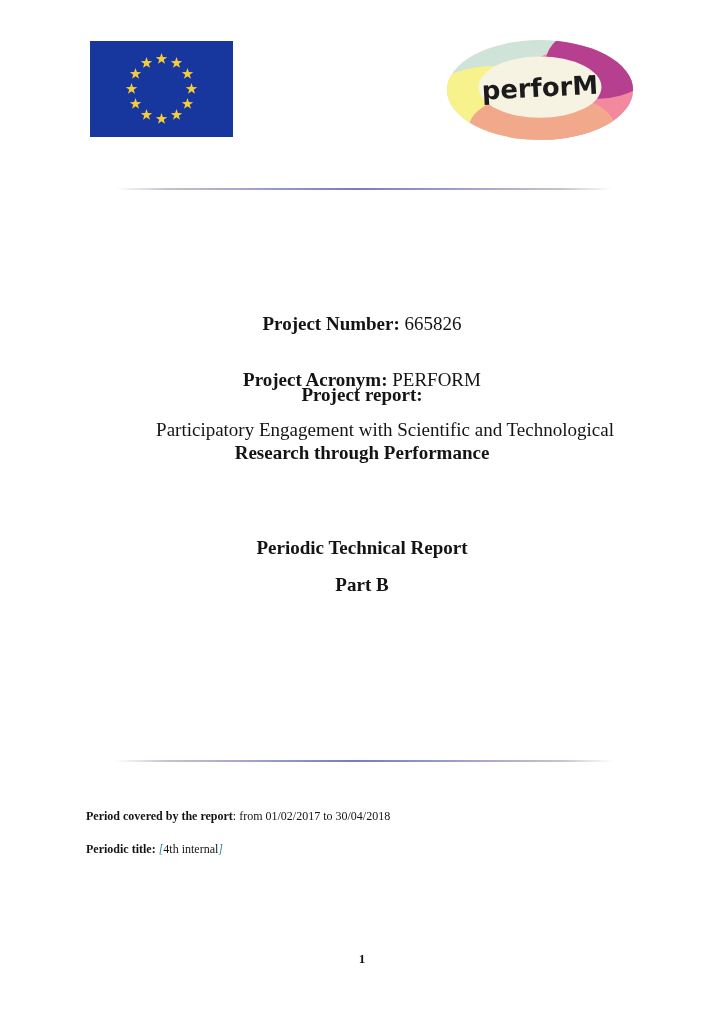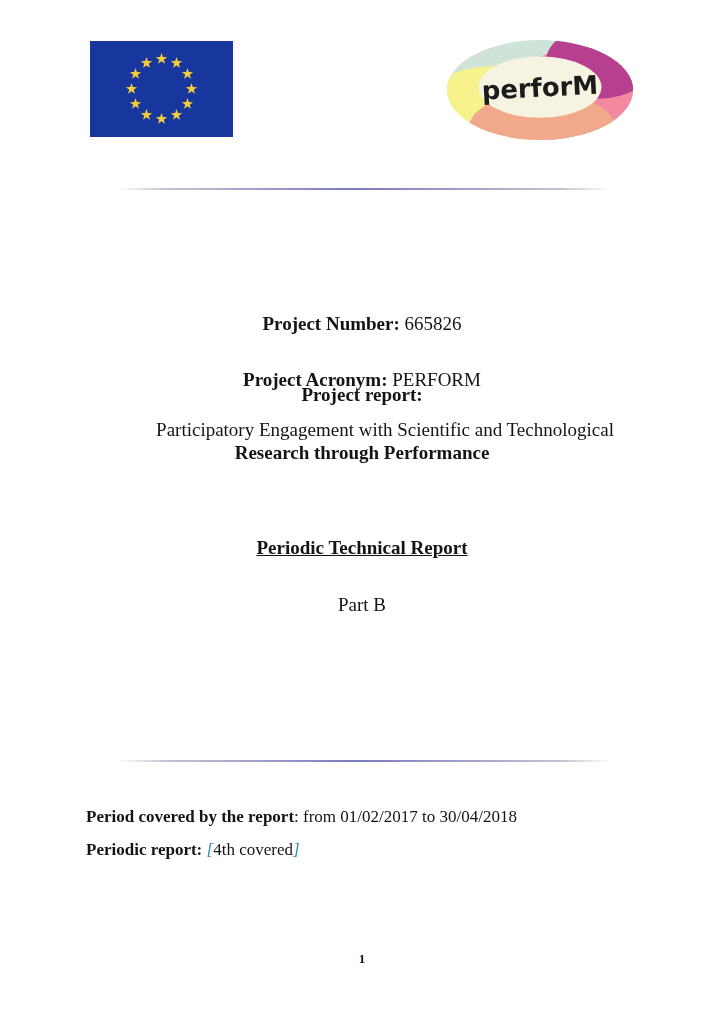--- a/index.html
+++ b/index.html
@@ -35,7 +35,7 @@
   .line-title-label{top:384px;}
   .line-title-1{top:419px;padding-left:23px;}
   .line-title-2{top:442px;font-weight:bold;}
-  .line-report{top:537px;font-weight:bold;text-decoration:underline;}
+  .line-report{top:537px;font-weight:bold;}
   .line-partb{top:594px;font-weight:normal;}
   .footer-line{
     position:absolute;left:86px;font-size:17px;line-height:19px;

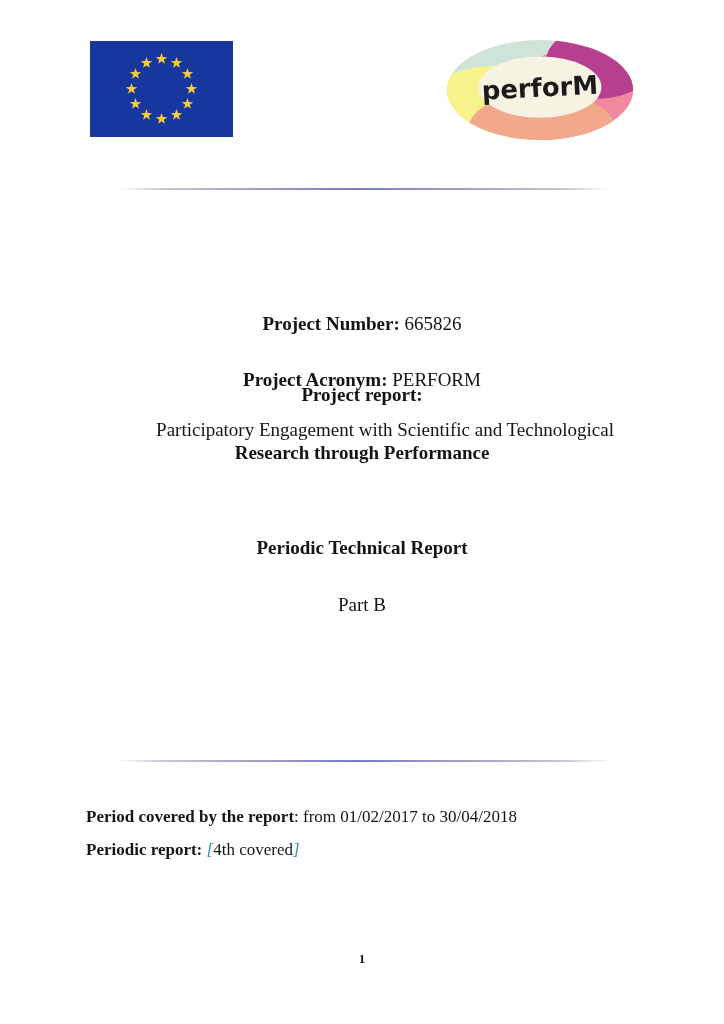--- a/index.html
+++ b/index.html
@@ -36,7 +36,7 @@
   .line-title-1{top:419px;padding-left:23px;}
   .line-title-2{top:442px;font-weight:bold;}
   .line-report{top:537px;font-weight:bold;}
-  .line-partb{top:594px;font-weight:normal;}
+  .line-partb{top:574px;font-weight:bold;}
   .footer-line{
     position:absolute;left:86px;font-size:17px;line-height:19px;
     white-space:nowrap;

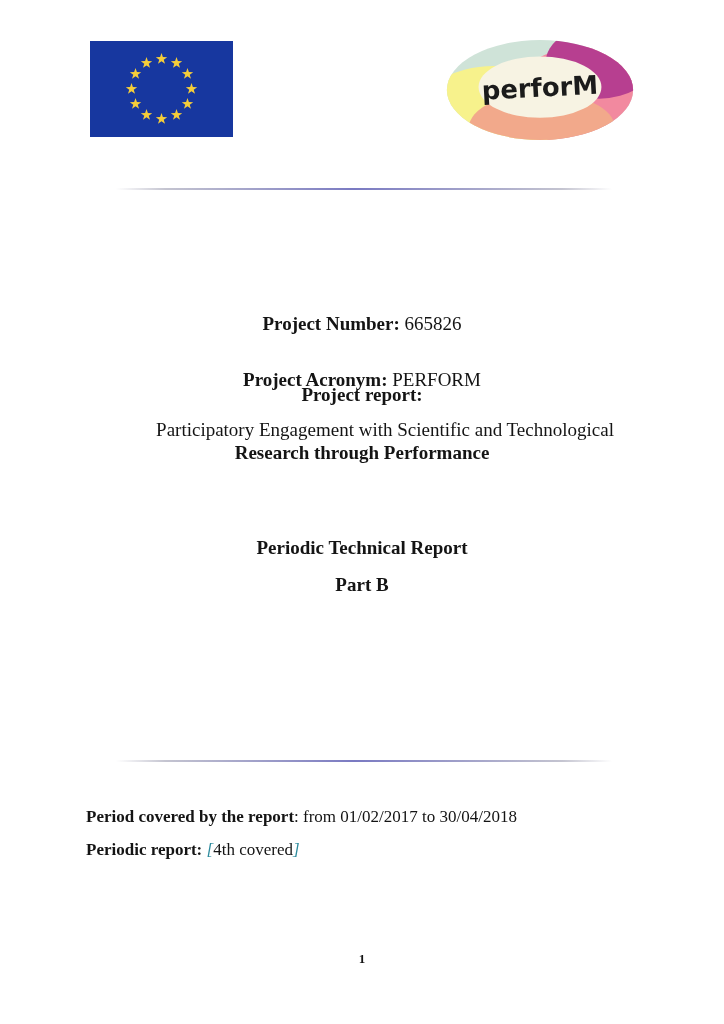--- a/index.html
+++ b/index.html
@@ -38,7 +38,7 @@
   .line-report{top:537px;font-weight:bold;}
   .line-partb{top:574px;font-weight:bold;}
   .footer-line{
-    position:absolute;left:86px;font-size:17px;line-height:19px;
+    position:absolute;left:86px;font-size:12px;line-height:19px;
     white-space:nowrap;
   }
   .footer-period{top:807px;}

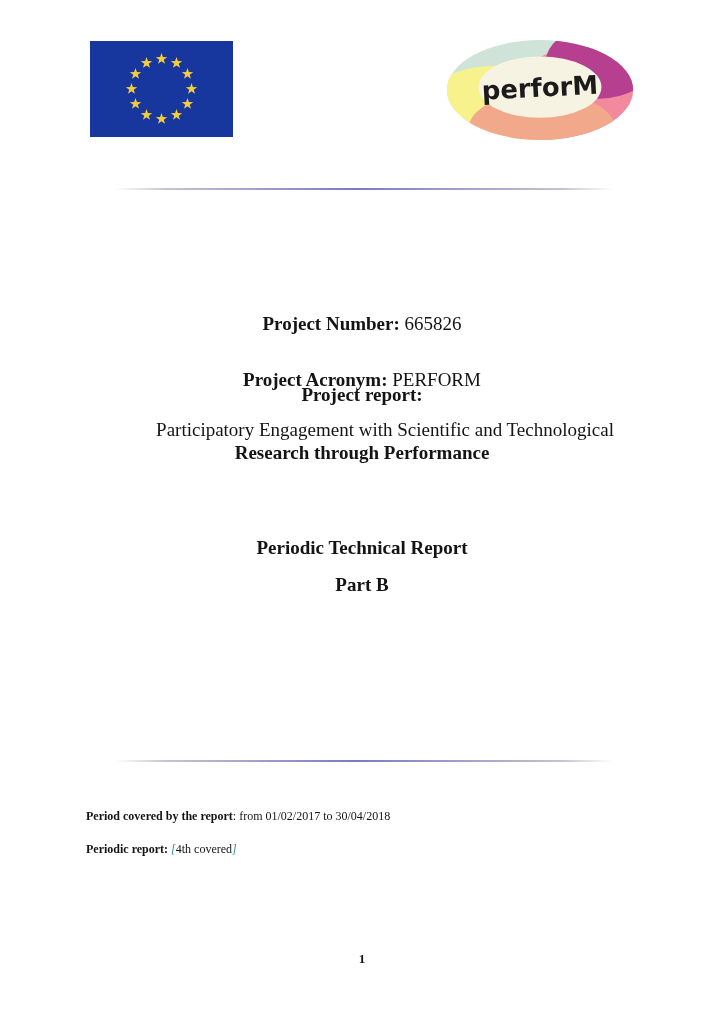--- a/index.html
+++ b/index.html
@@ -110,7 +110,7 @@
 
   <div class="footer-line footer-period"><span class="b">Period covered by the report</span><span>: from 01/02/2017 to 30/04/2018</span></div>
 
-  <div class="footer-line footer-periodic"><span class="b">Periodic report:</span> <span class="bracket">[</span><span>4th covered</span><span class="bracket">]</span></div>
+  <div class="footer-line footer-periodic"><span class="b">Periodic title:</span> <span class="bracket">[</span><span>4th covered</span><span class="bracket">]</span></div>
 
   <div class="pagenum">1</div>
 

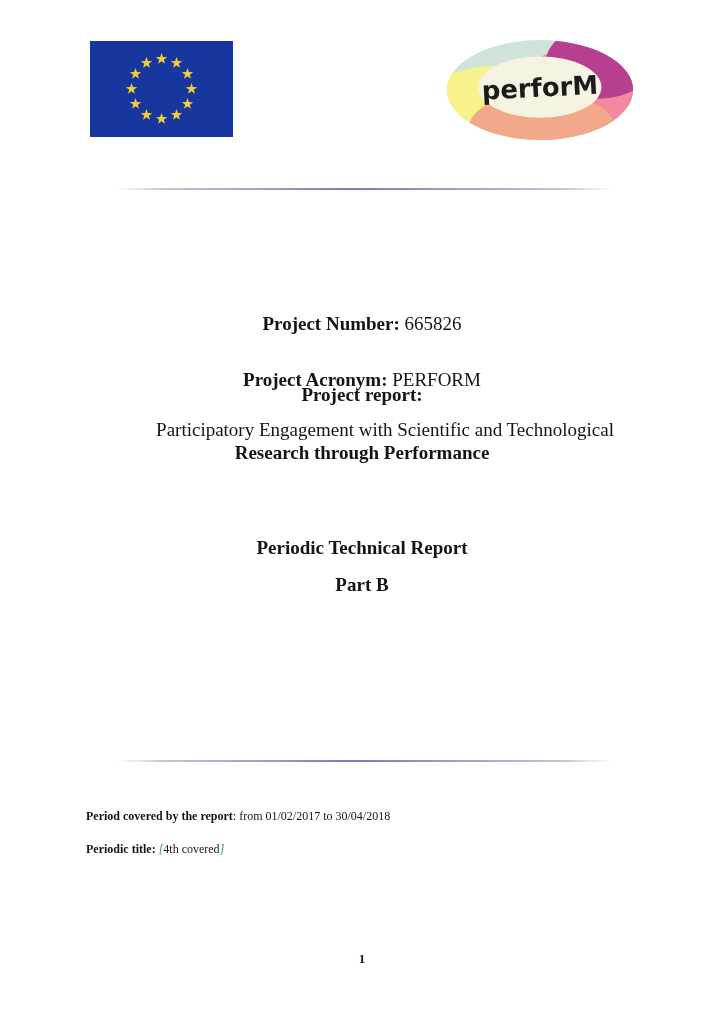--- a/index.html
+++ b/index.html
@@ -110,7 +110,7 @@
 
   <div class="footer-line footer-period"><span class="b">Period covered by the report</span><span>: from 01/02/2017 to 30/04/2018</span></div>
 
-  <div class="footer-line footer-periodic"><span class="b">Periodic title:</span> <span class="bracket">[</span><span>4th covered</span><span class="bracket">]</span></div>
+  <div class="footer-line footer-periodic"><span class="b">Periodic title:</span> <span class="bracket">[</span><span>4th internal</span><span class="bracket">]</span></div>
 
   <div class="pagenum">1</div>
 

